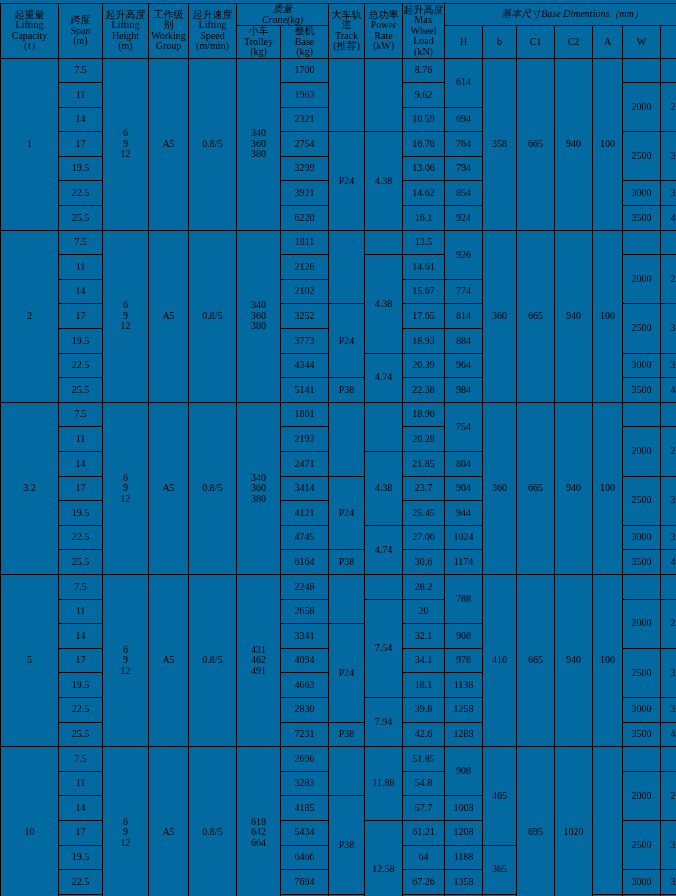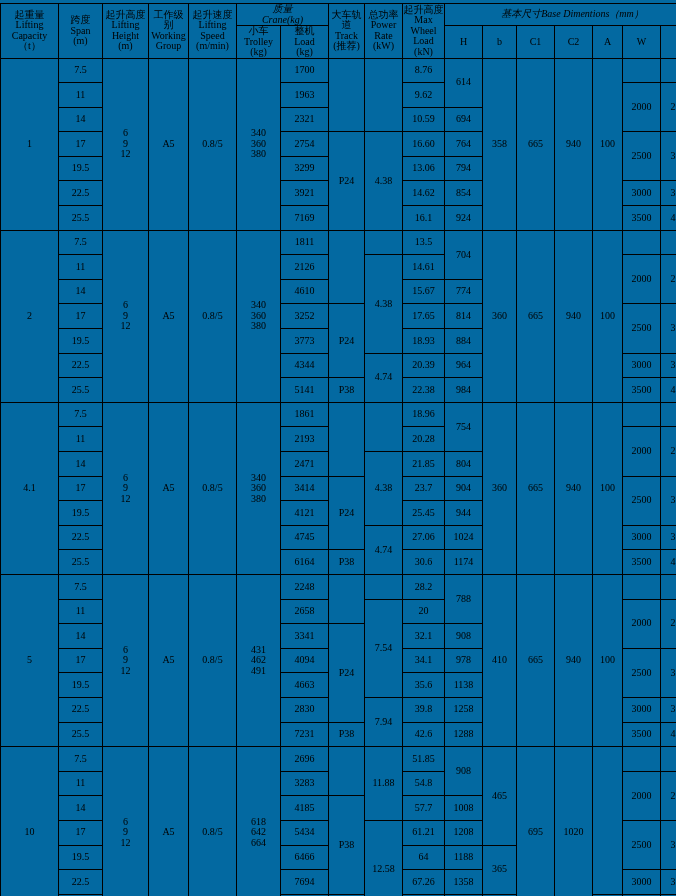--- a/index.html
+++ b/index.html
@@ -139,7 +139,7 @@
         </td>
         <td class="hdr" rowspan="2">
           <span class="cn">整机</span>
-          <span class="en">Load</span>
+          <span class="en">Base</span>
           <span class="un">(kg)</span>
         </td>
         <td class="hdr" rowspan="2">H</td>

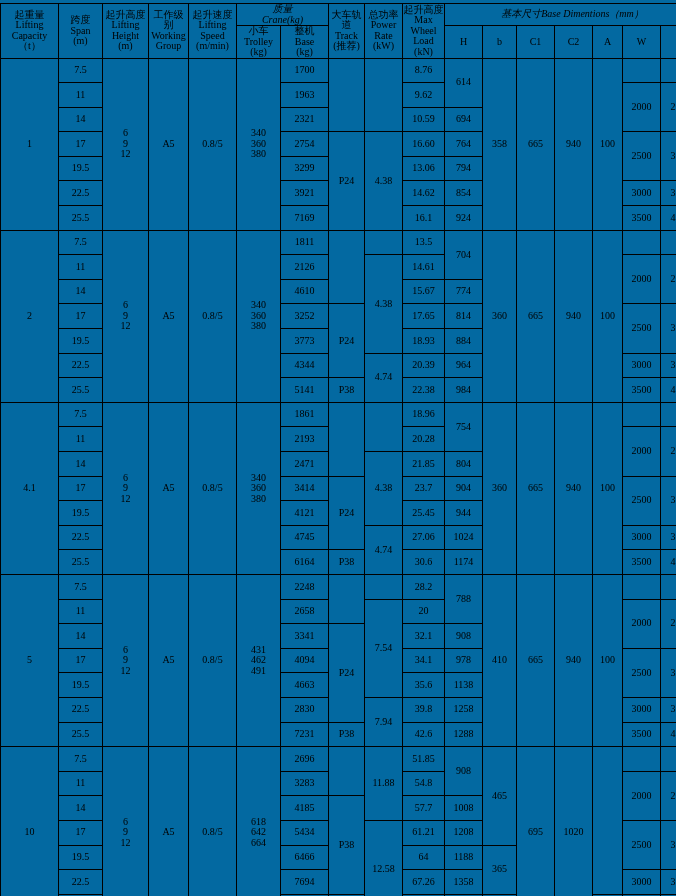--- a/index.html
+++ b/index.html
@@ -199,7 +199,7 @@
           <td>2754</td>
           <td rowspan="4">P24</td>
           <td rowspan="4">4.38</td>
-          <td>16.60</td>
+          <td>16.76</td>
           <td rowspan="1">764</td>
           <td rowspan="2">2500</td>
           <td rowspan="2">3174</td>

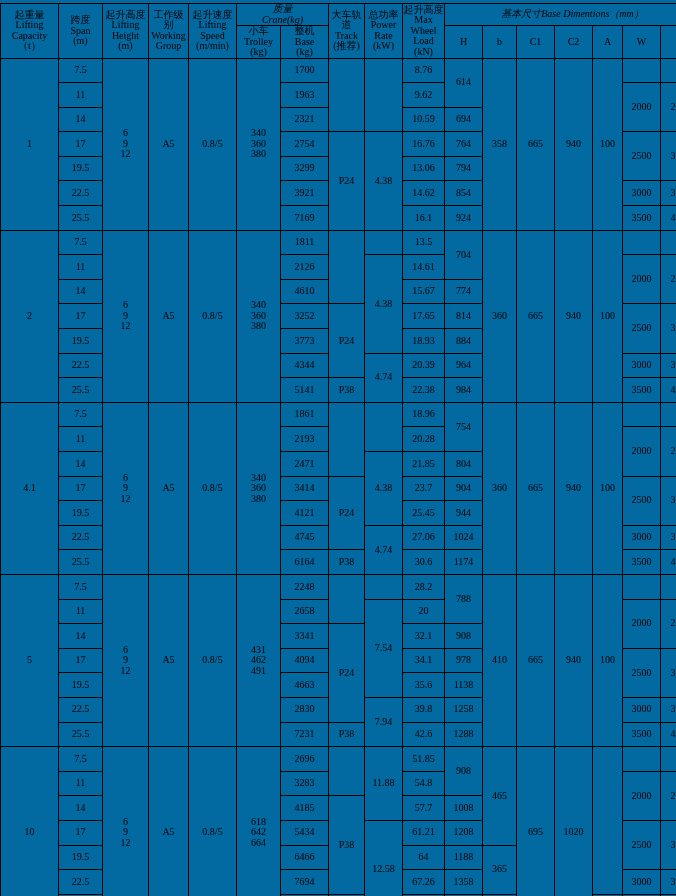--- a/index.html
+++ b/index.html
@@ -220,7 +220,7 @@
         </tr>
         <tr class="body-row">
           <td>25.5</td>
-          <td>7169</td>
+          <td>6220</td>
           <td>16.1</td>
           <td rowspan="1">924</td>
           <td rowspan="1">3500</td>

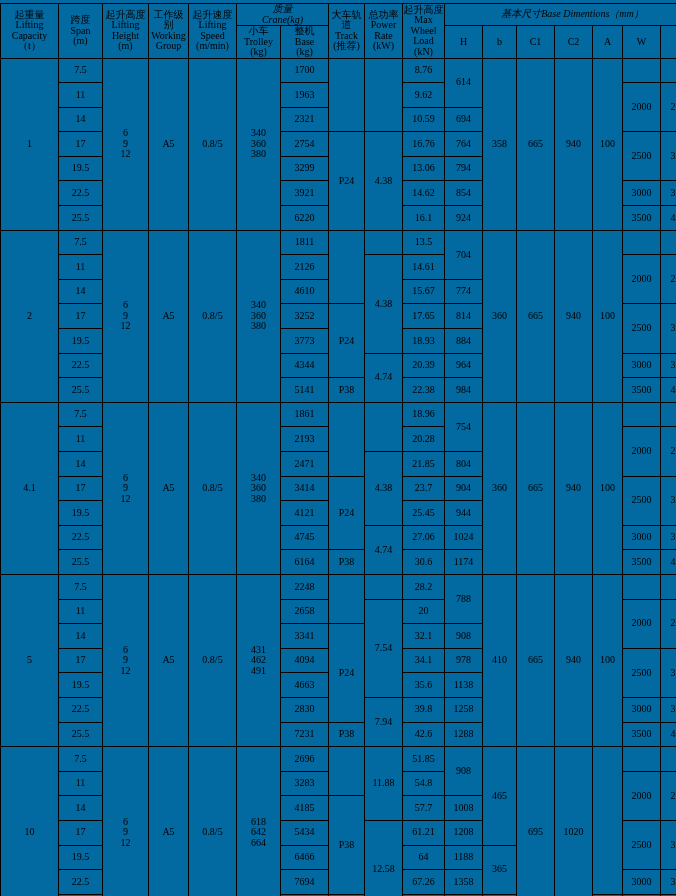--- a/index.html
+++ b/index.html
@@ -245,7 +245,7 @@
           <td rowspan="3"></td>
           <td rowspan="1"></td>
           <td>13.5</td>
-          <td rowspan="2">704</td>
+          <td rowspan="2">926</td>
           <td rowspan="7">360</td>
           <td rowspan="7">665</td>
           <td rowspan="7">940</td>

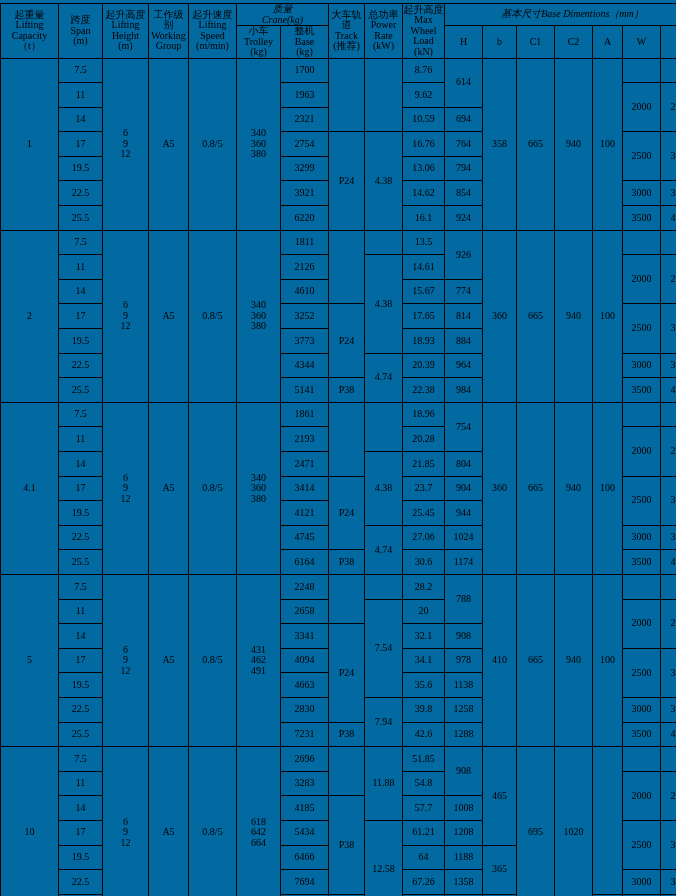--- a/index.html
+++ b/index.html
@@ -263,7 +263,7 @@
         </tr>
         <tr class="body-row">
           <td>14</td>
-          <td>4610</td>
+          <td>2102</td>
           <td>15.67</td>
           <td rowspan="1">774</td>
         </tr>

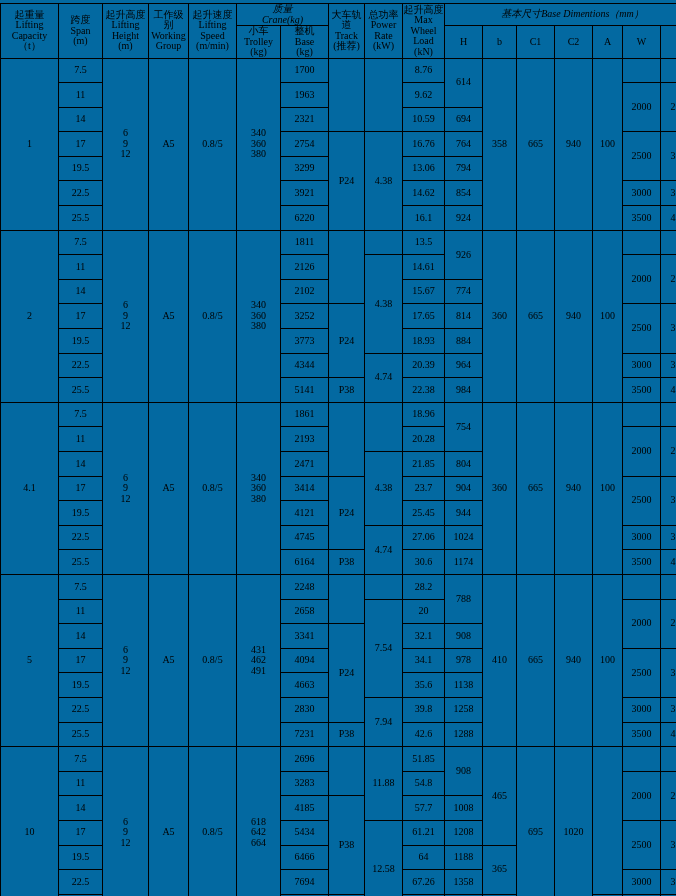--- a/index.html
+++ b/index.html
@@ -301,7 +301,7 @@
           <td rowspan="1">4174</td>
         </tr>
         <tr class="body-row grp-top">
-          <td rowspan="7" class="cap">4.1</td>
+          <td rowspan="7" class="cap">3.2</td>
           <td>7.5</td>
           <td rowspan="7" class="multi">
             <div>6</div>

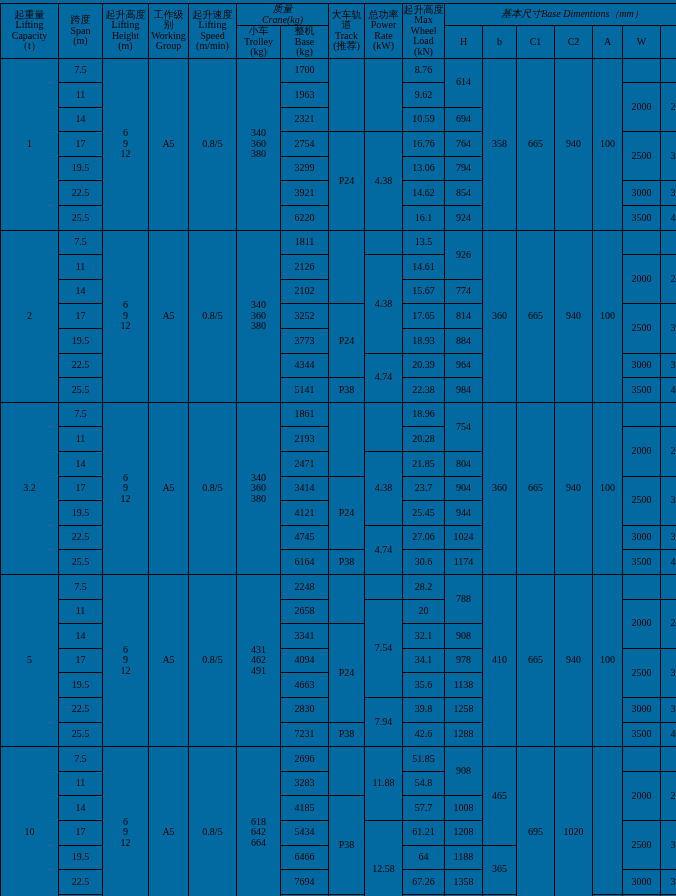--- a/index.html
+++ b/index.html
@@ -427,7 +427,7 @@
         <tr class="body-row">
           <td>19.5</td>
           <td>4663</td>
-          <td>35.6</td>
+          <td>18.1</td>
           <td rowspan="1">1138</td>
         </tr>
         <tr class="body-row">

